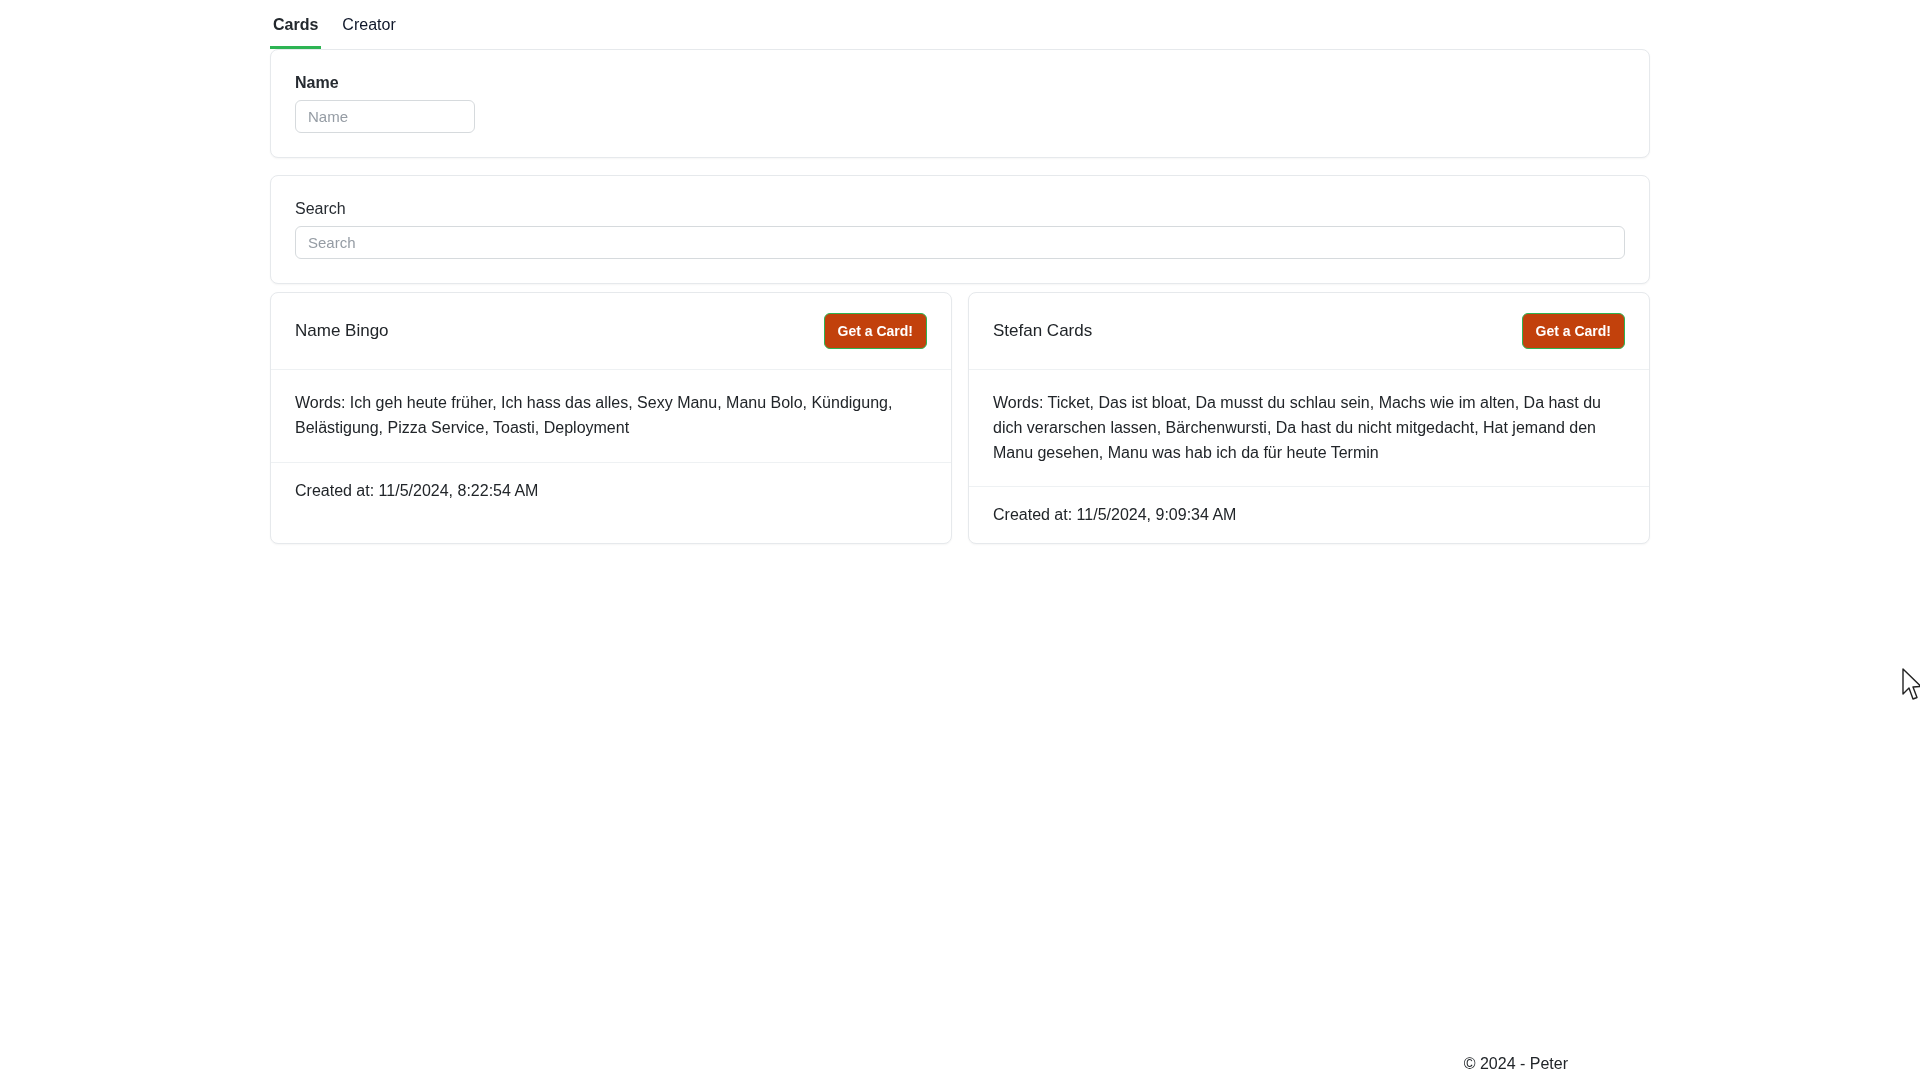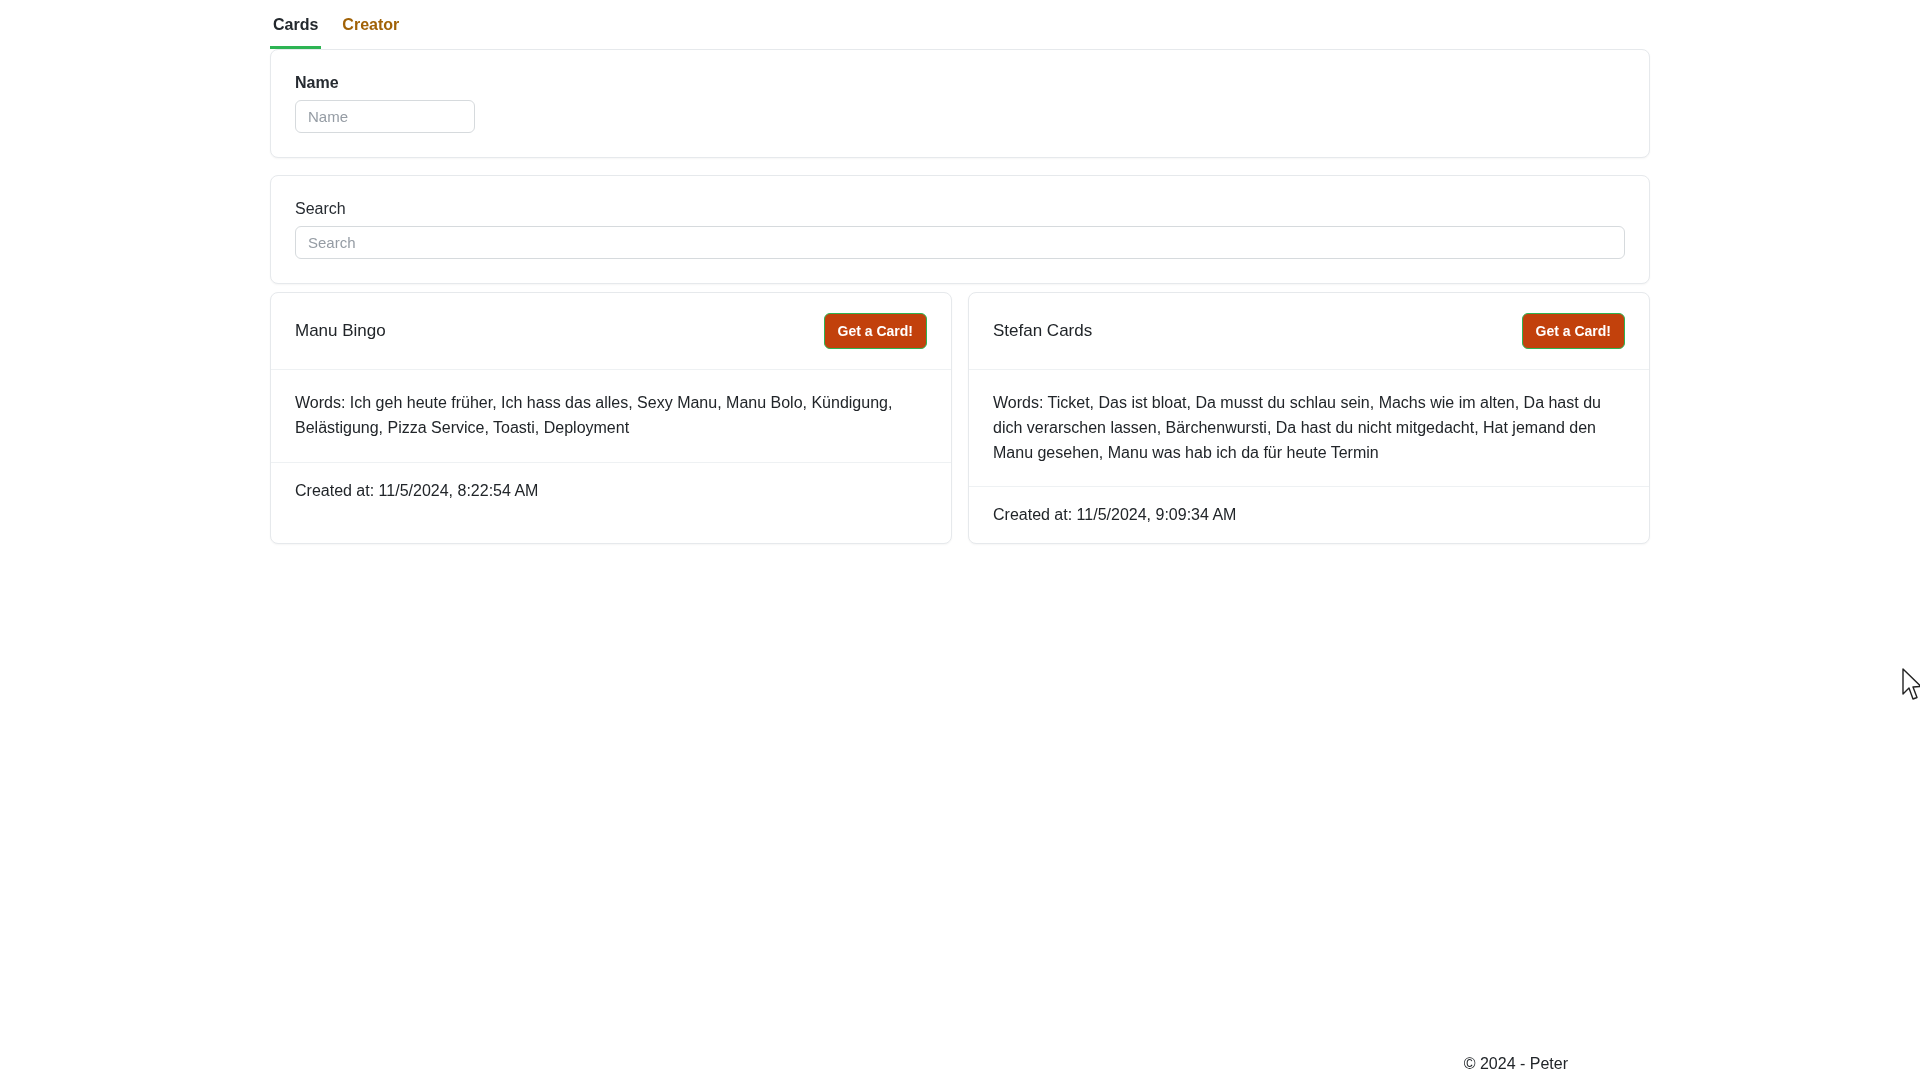--- a/index.html
+++ b/index.html
@@ -22,11 +22,10 @@
     font-size: 16px;
     padding: 2px 3px 12px 3px;
     margin-right: 18px;
-    color: #a16207;
+    color: #0f172a;
     cursor: pointer;
     border-bottom: 3px solid transparent;
     text-decoration: none;
-    font-weight: bold;
   }
   .tab.active {
     color: #23282d;

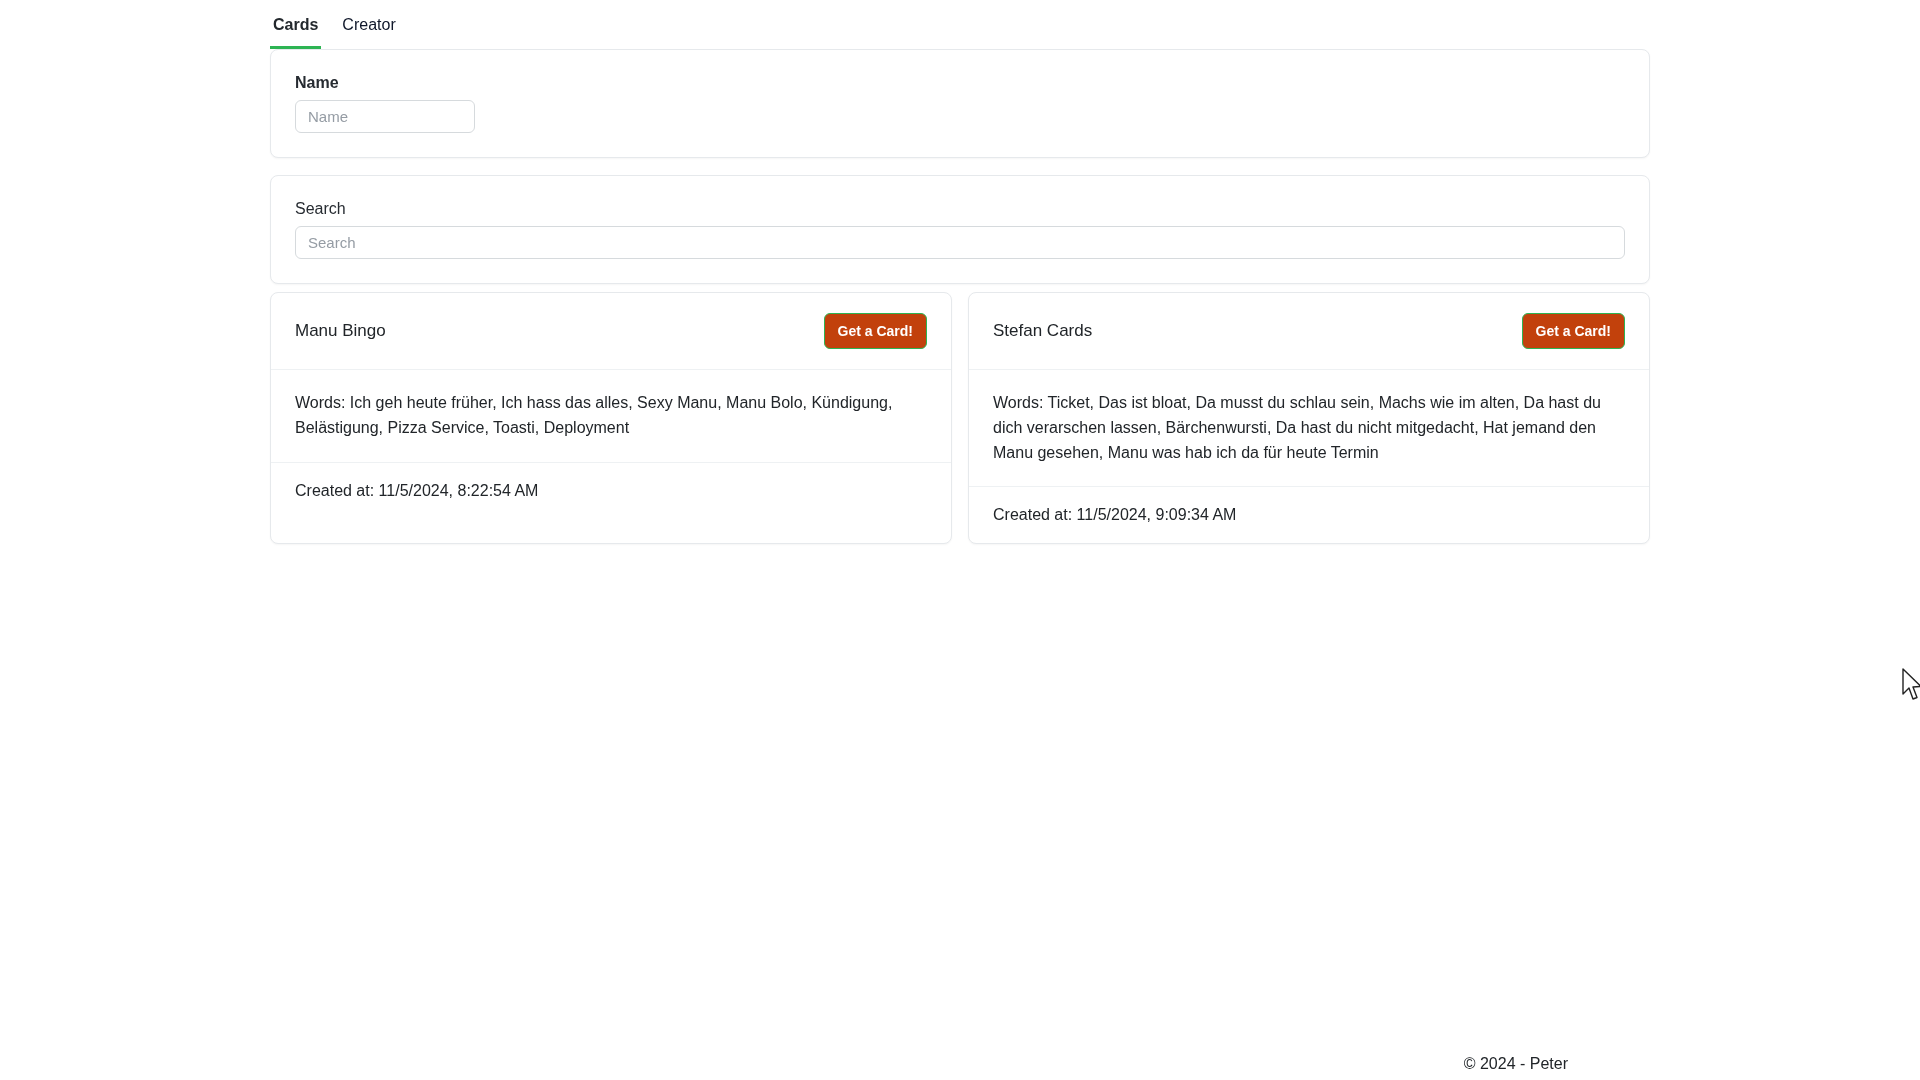--- a/index.html
+++ b/index.html
@@ -138,7 +138,7 @@
 
     <div class="card bingo-card">
       <div class="bingo-header">
-        <span class="bingo-title">Manu Bingo</span>
+        <span class="bingo-title">Name Bingo</span>
         <button class="get-card-btn">Get a Card!</button>
       </div>
       <div class="bingo-words">Words: Ich geh heute früher, Ich hass das alles, Sexy Manu, Manu Bolo, Kündigung, Belästigung, Pizza Service, Toasti, Deployment</div>

